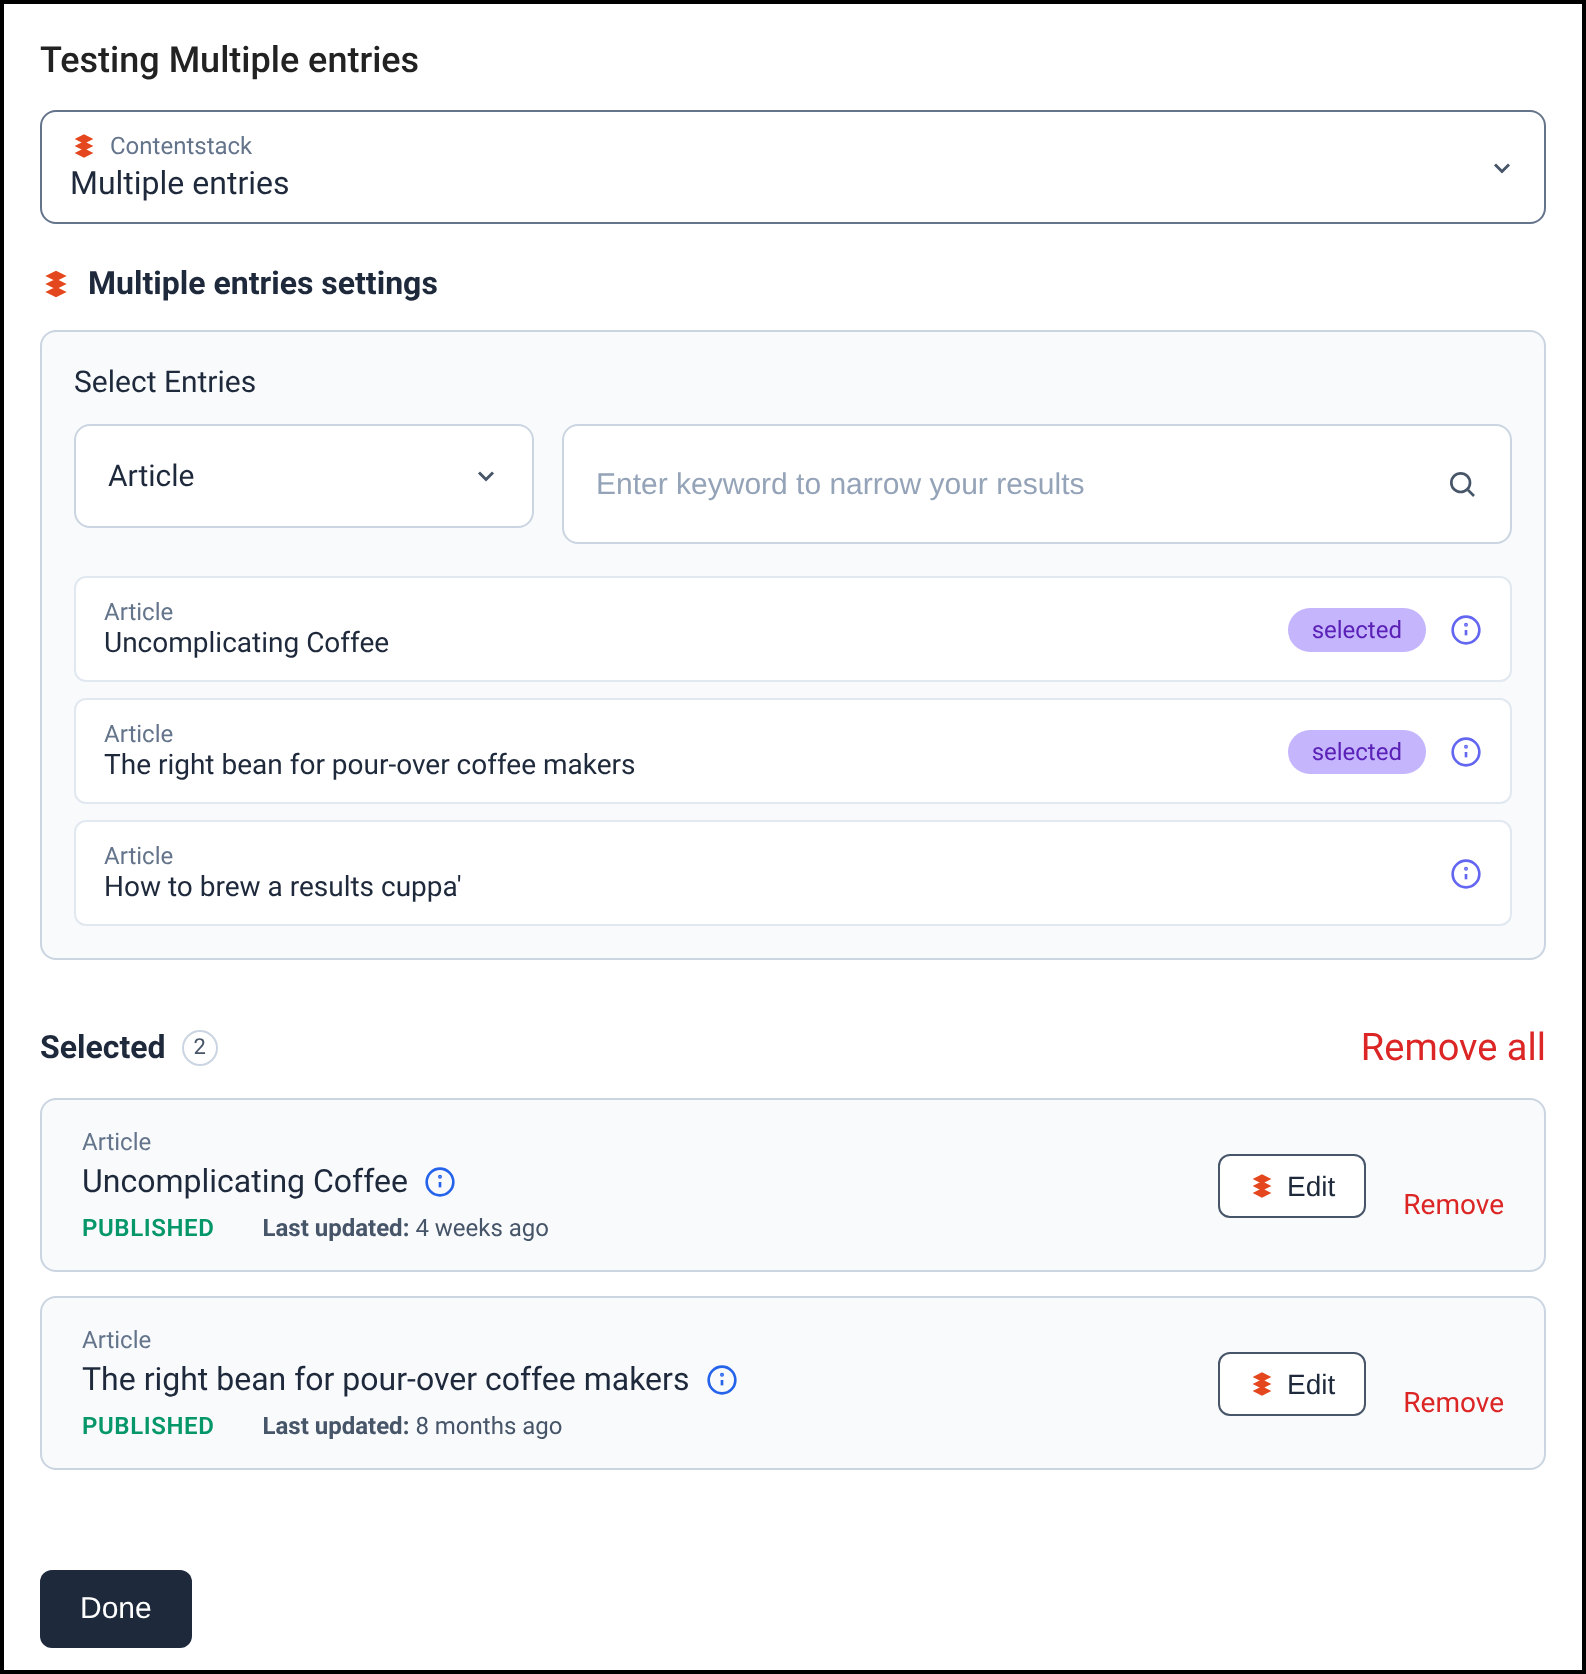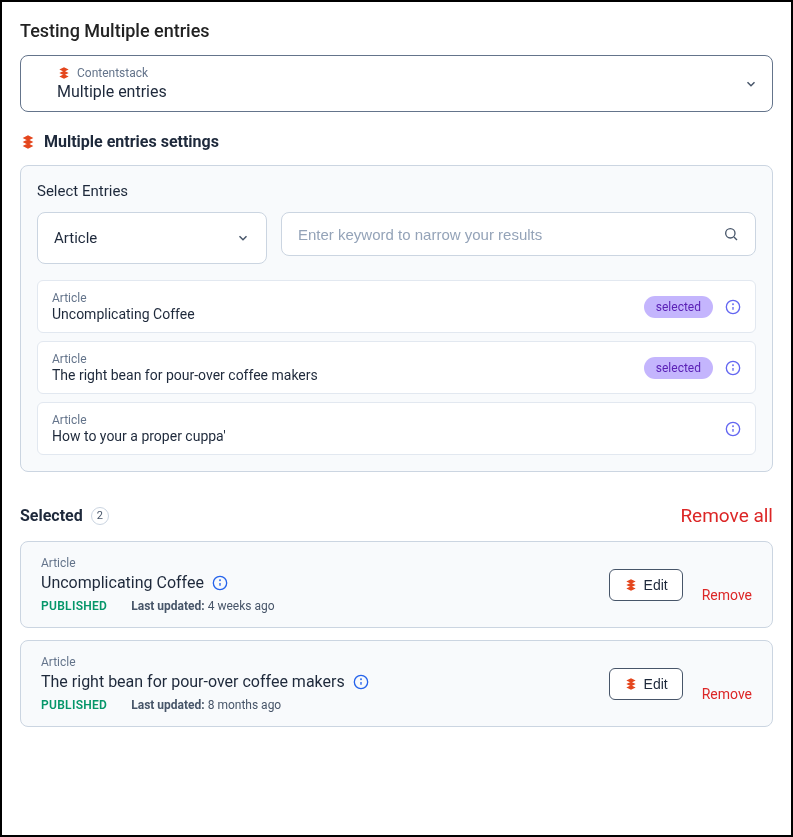--- a/index.html
+++ b/index.html
@@ -36,7 +36,6 @@
       display: flex;
       flex-direction: column;
       gap: 2px;
-      margin-left: 22px;
     }
     .source-label-row {
       display: flex;

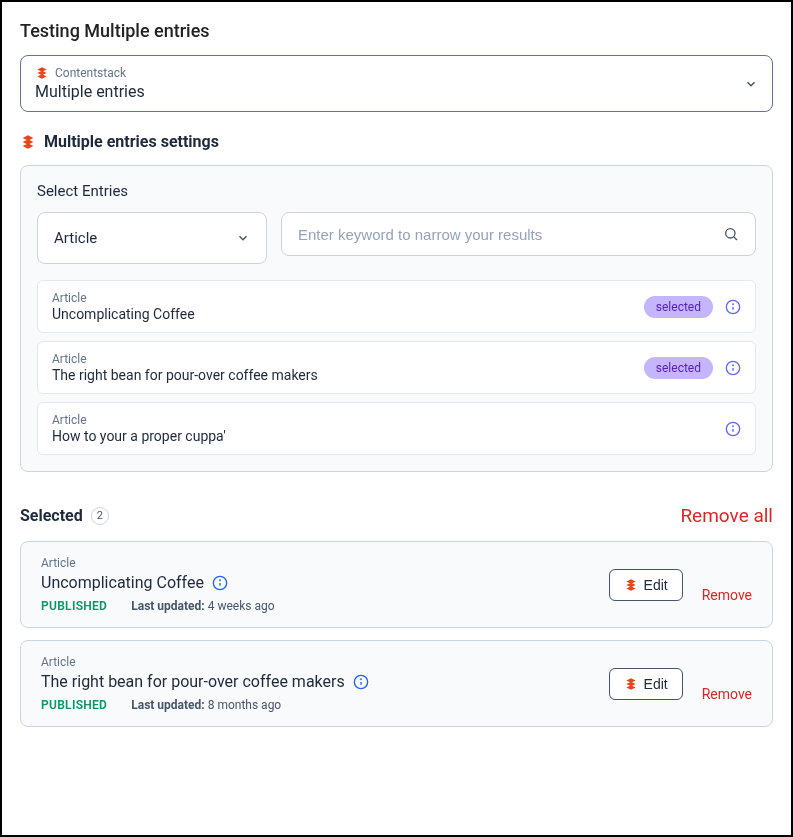--- a/index.html
+++ b/index.html
@@ -99,7 +99,7 @@
     }
     .search-wrapper {
       flex: 1;
-      height: 44px;
+      height: 60px;
       border: 1px solid #cbd5e1;
       border-radius: 8px;
       background: #fff;

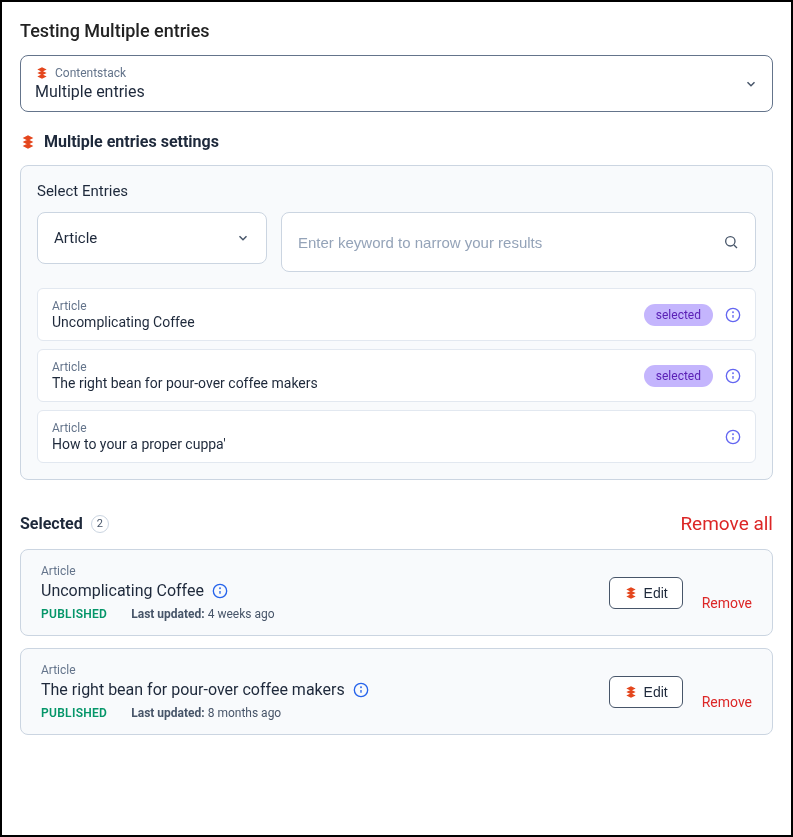--- a/index.html
+++ b/index.html
@@ -383,7 +383,7 @@
     <div class="entry-item">
       <div class="entry-item-left">
         <span class="entry-type">Article</span>
-        <span class="entry-title">How to your a proper cuppa'</span>
+        <span class="entry-title">How to brew a results cuppa'</span>
       </div>
       <div class="entry-item-right">
         <svg class="info-icon" viewBox="0 0 24 24" fill="none" stroke="currentColor" stroke-width="2">

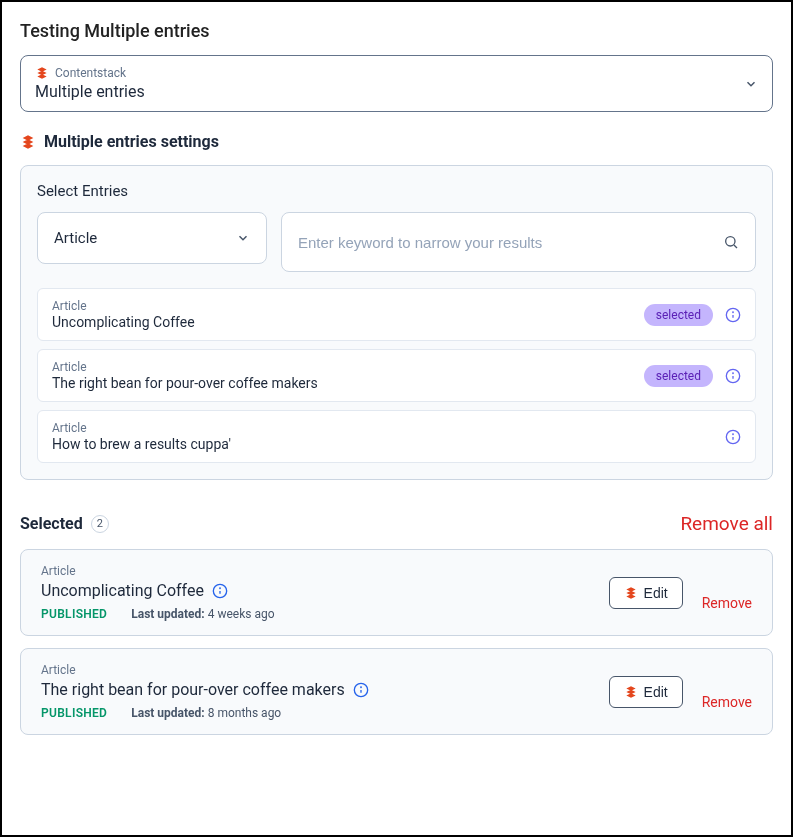--- a/index.html
+++ b/index.html
@@ -463,6 +463,7 @@
 </div>
 
 <div class="footer-buttons">
+  <button class="btn btn-done">Done</button>
 </div>
 
 </body></html>

